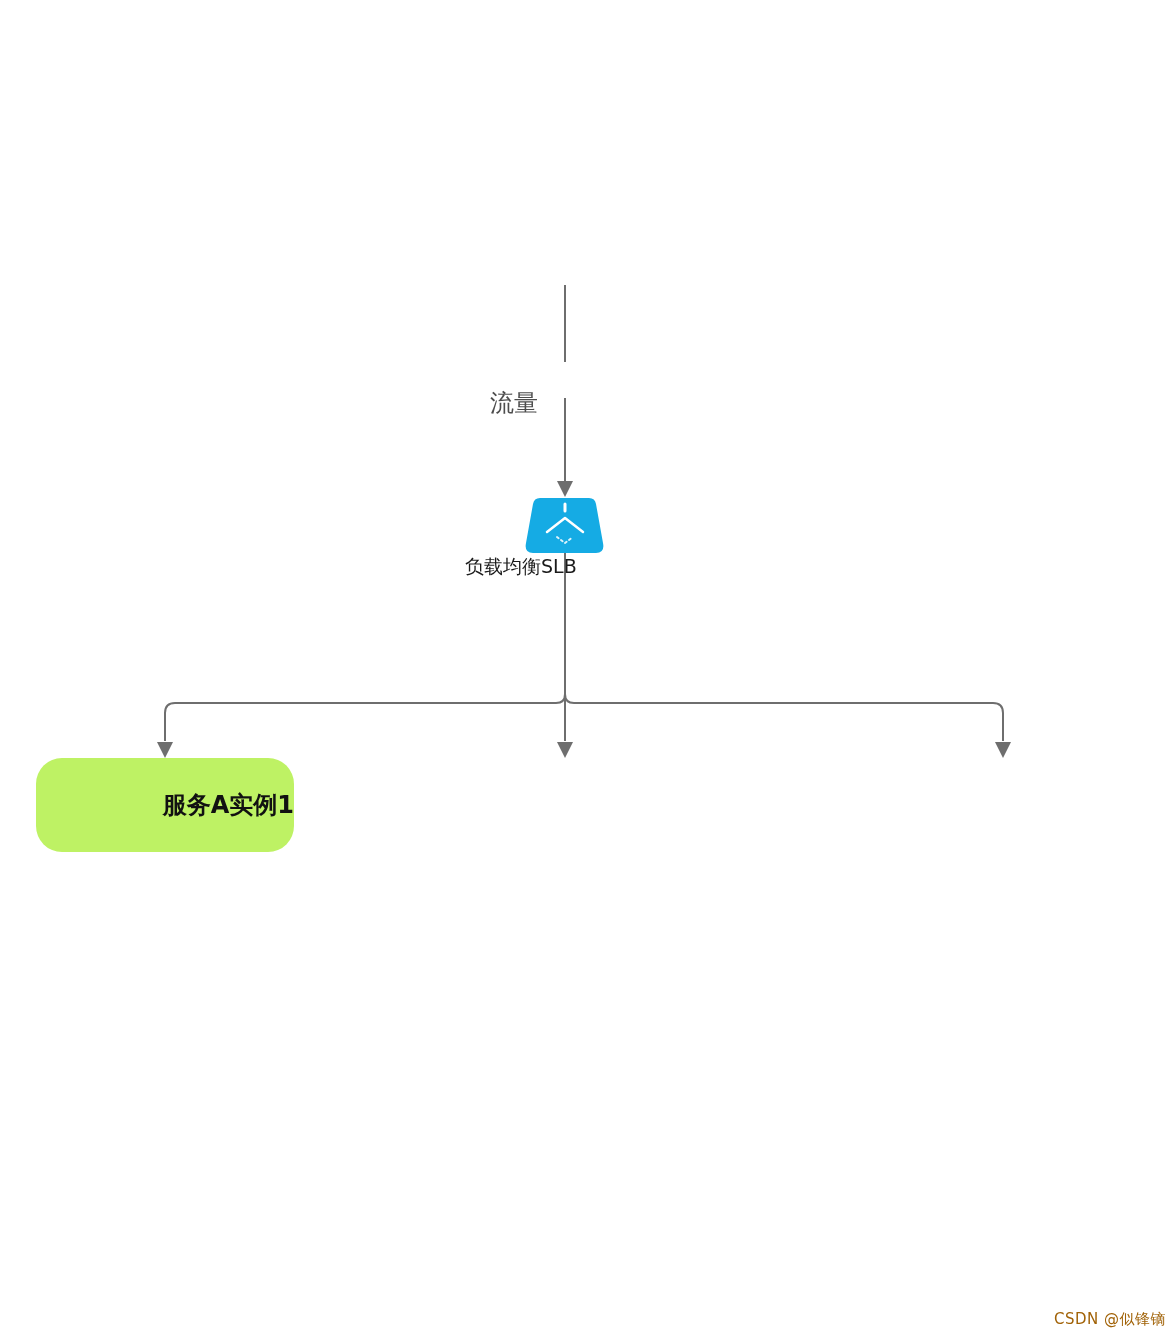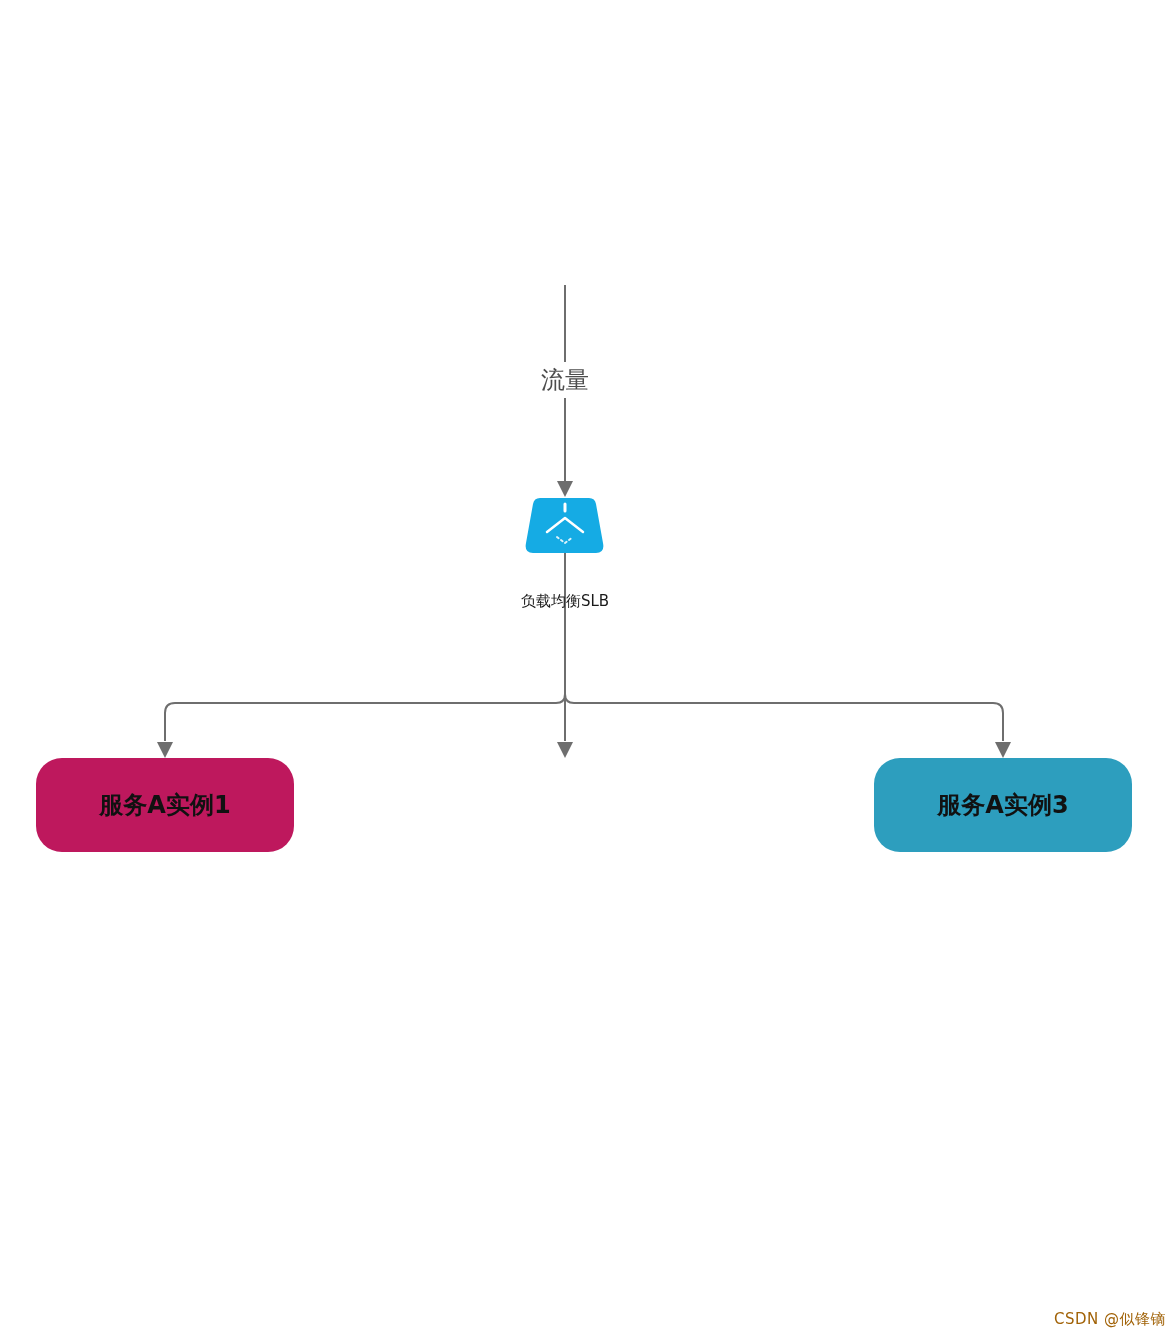--- a/index.html
+++ b/index.html
@@ -22,9 +22,9 @@
   }
   .label {
     position: absolute;
-    text-align: center;
     color: #1a1a1a;
     white-space: nowrap;
+    margin-top: 23px;
   }
   .traffic-label {
     left: 490px;

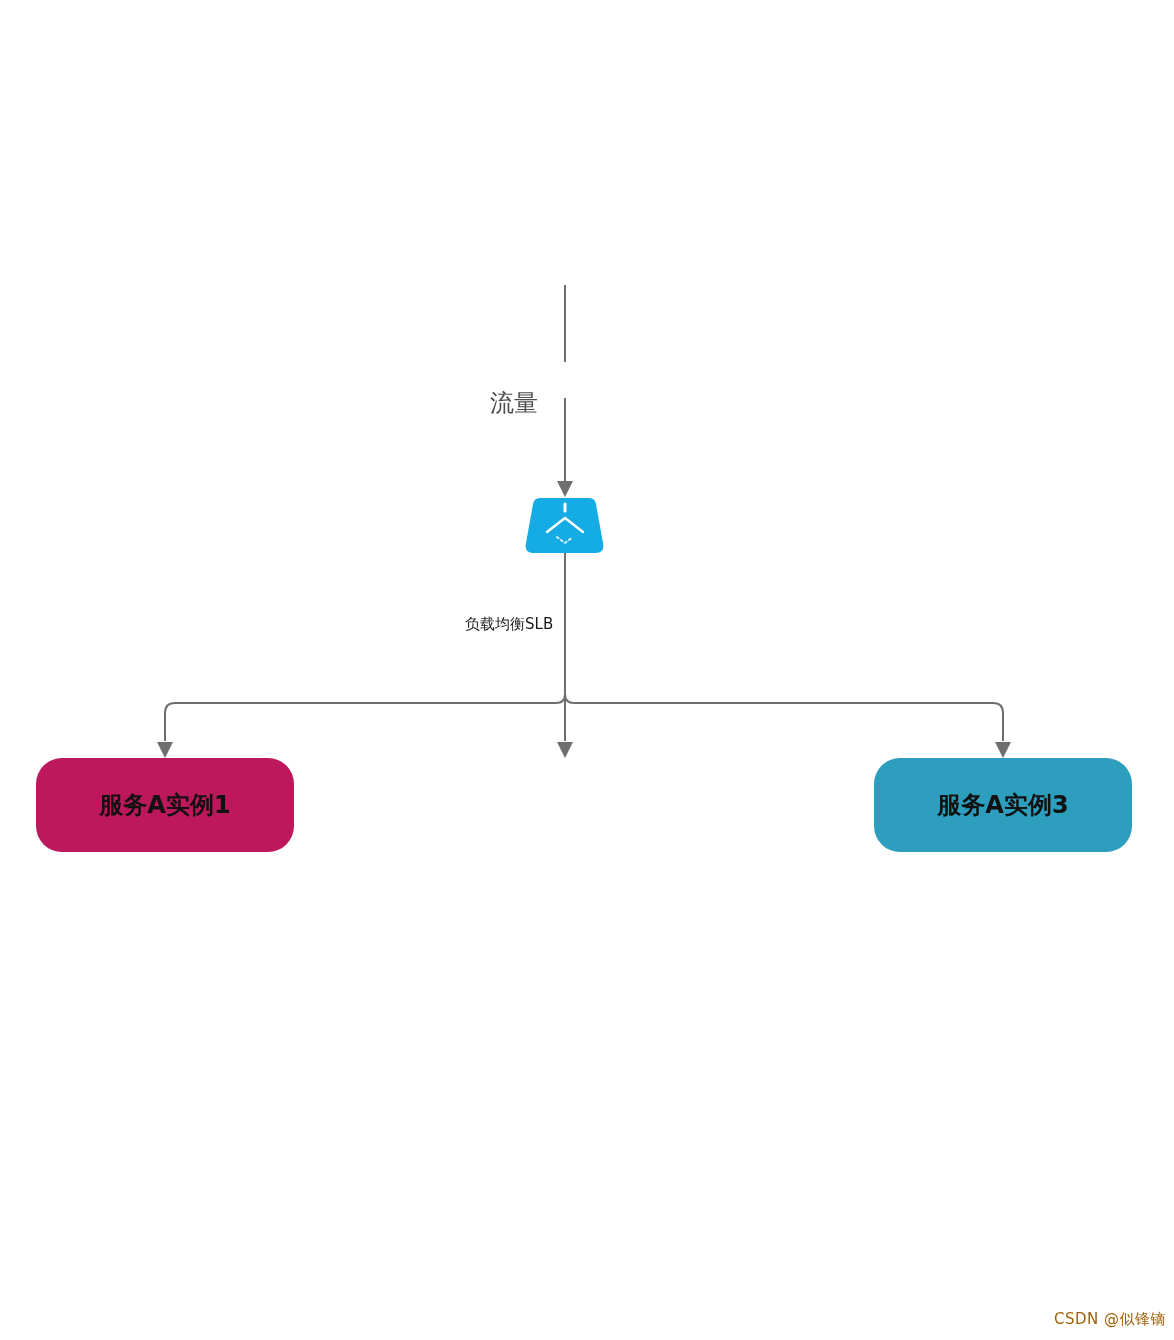--- a/index.html
+++ b/index.html
@@ -38,11 +38,11 @@
   }
   .slb-label {
     left: 465px;
-    top: 590px;
+    top: 532px;
     width: 200px;
     height: 22px;
     line-height: 22px;
-    font-size: 15px;
+    font-size: 19px;
     font-weight: 500;
     color: #1a1a1a;
   }

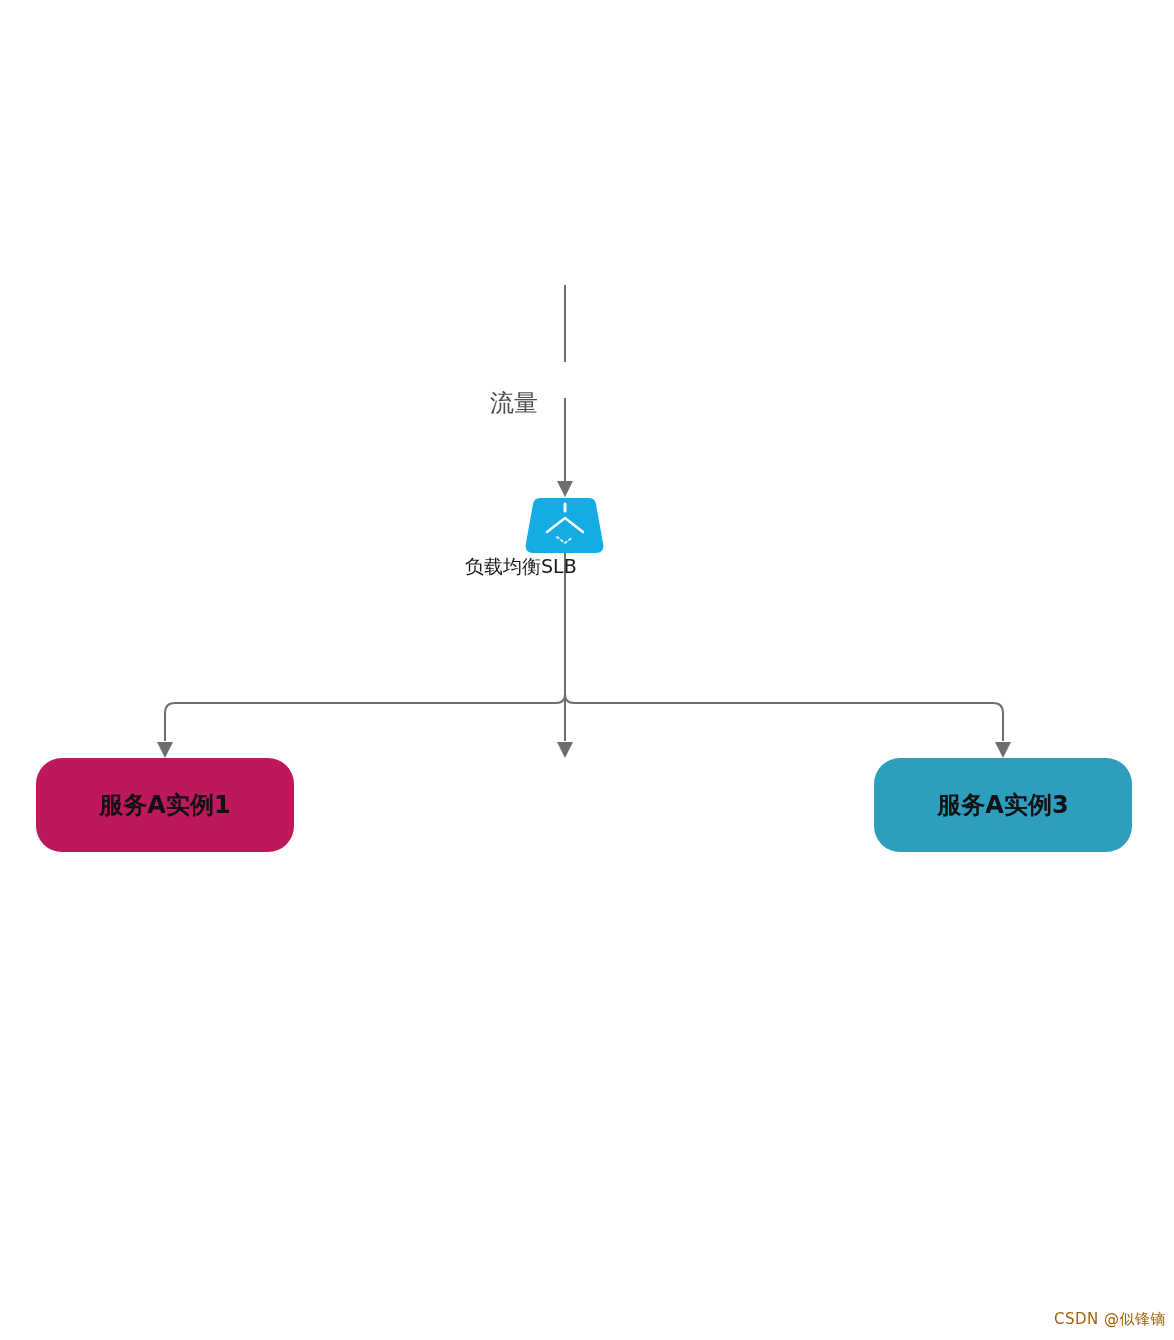--- a/index.html
+++ b/index.html
@@ -108,7 +108,7 @@
 
   <div class="label slb-label">负载均衡SLB</div>
 
-  <div class="instance-box instance-1" style="background-color: #be185d;">
+  <div class="instance-box instance-1" style="background-color: #bef264; justify-content: flex-end;">
     <span>服务A实例1</span>
   </div>
 

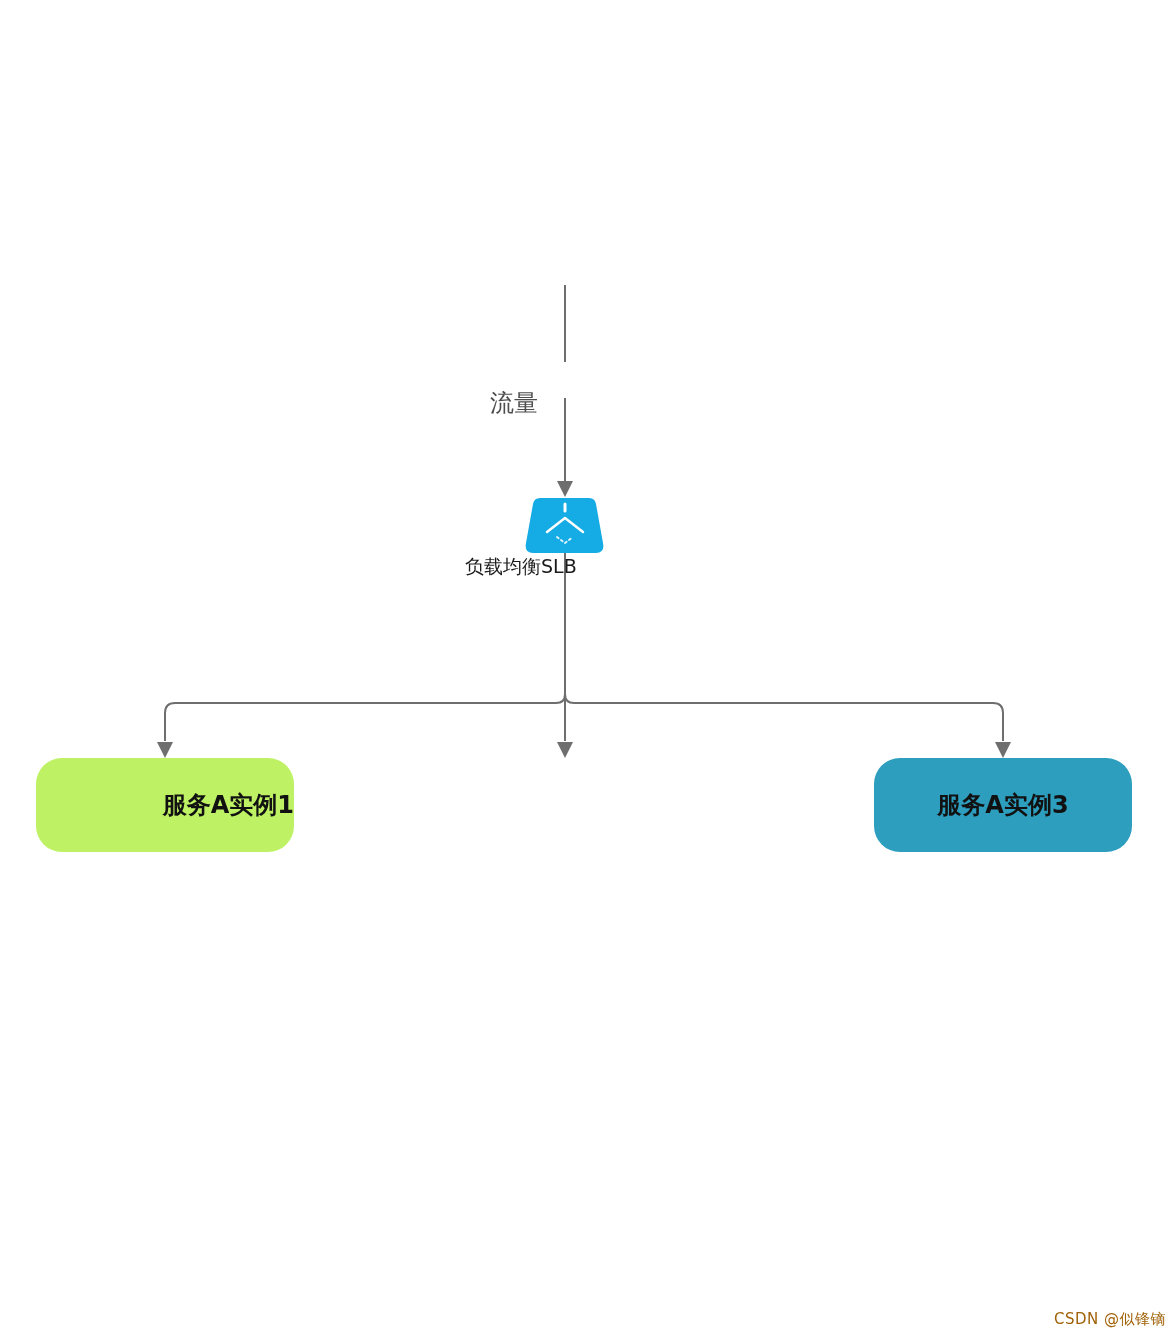--- a/index.html
+++ b/index.html
@@ -113,9 +113,6 @@
   </div>
 
 
-  <div class="instance-box instance-3" style="background-color: rgb(45, 158, 190);">
-    <span>服务A实例3</span>
-  </div>
 
   <div class="watermark">CSDN @似锋镝</div>
 

